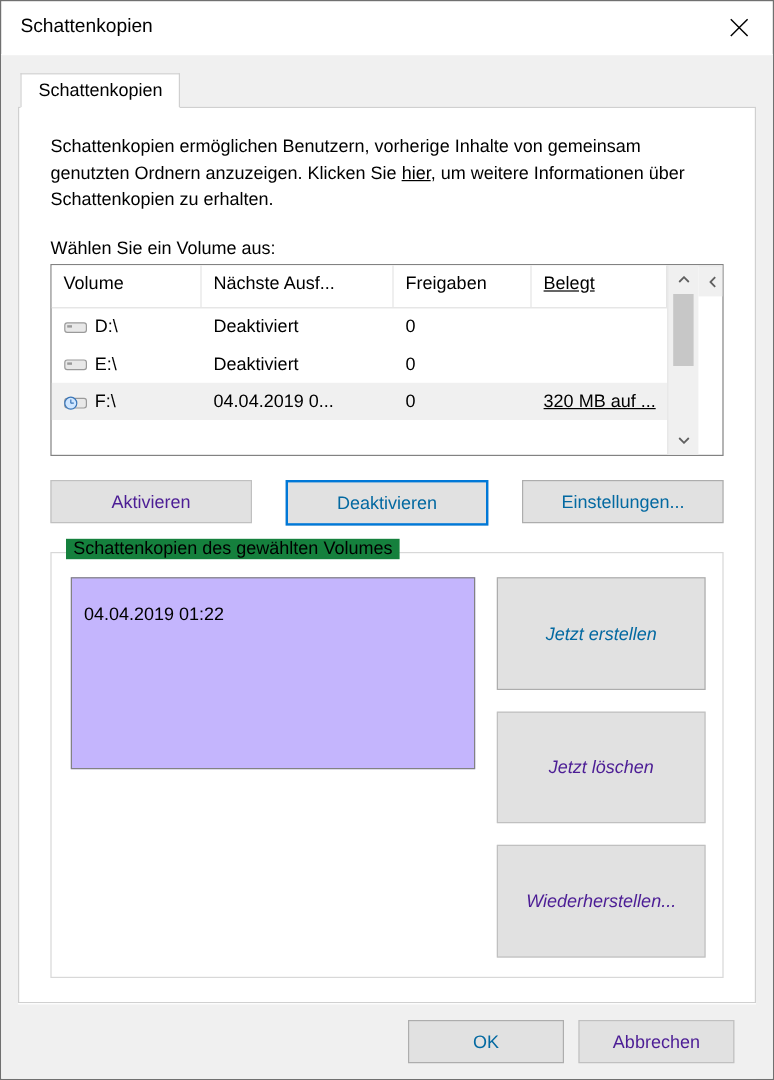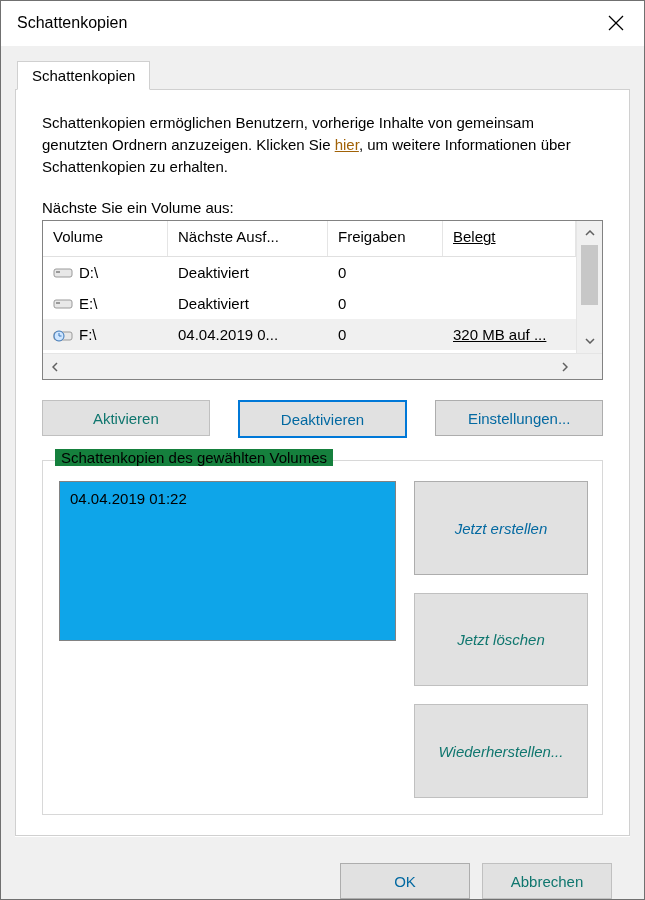--- a/index.html
+++ b/index.html
@@ -80,7 +80,7 @@
     line-height: 1.45;
     margin-bottom: 22px;
   }
-  .intro a { color: #a16207; text-decoration: underline; }
+  .intro a { color: #000000; text-decoration: underline; }
   .select-label {
     margin-bottom: 4px;
   }

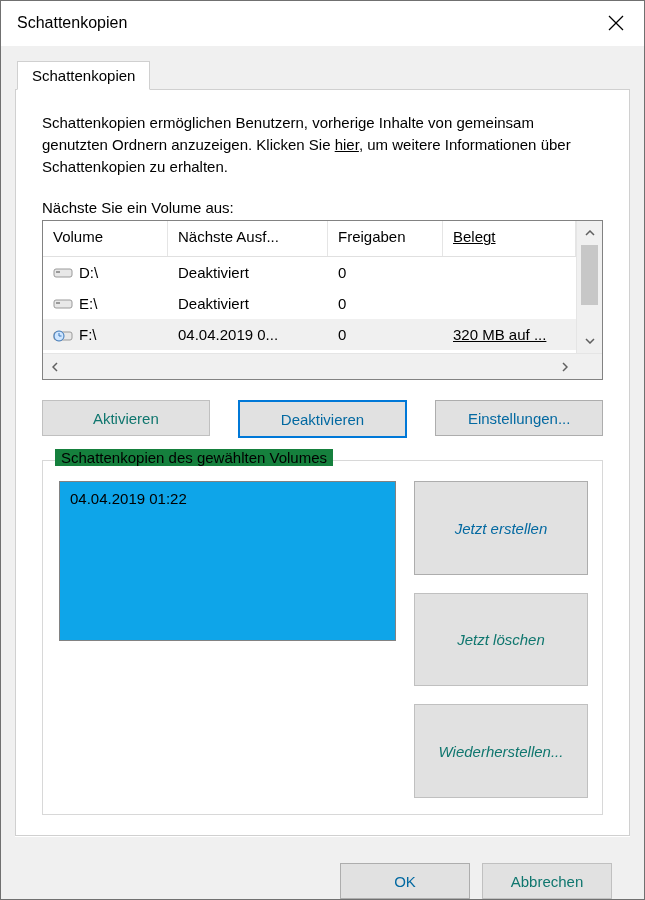--- a/index.html
+++ b/index.html
@@ -297,7 +297,7 @@
           <span>Schattenkopien ermöglichen Benutzern, vorherige Inhalte von gemeinsam genutzten Ordnern anzuzeigen. Klicken Sie </span><a href="#">hier</a><span>, um weitere Informationen über Schattenkopien zu erhalten.</span>
         </div>
 
-        <div class="select-label">Nächste Sie ein Volume aus:</div>
+        <div class="select-label">Wählen Sie ein Volume aus:</div>
 
         <div class="volume-list">
           <div class="vl-inner">

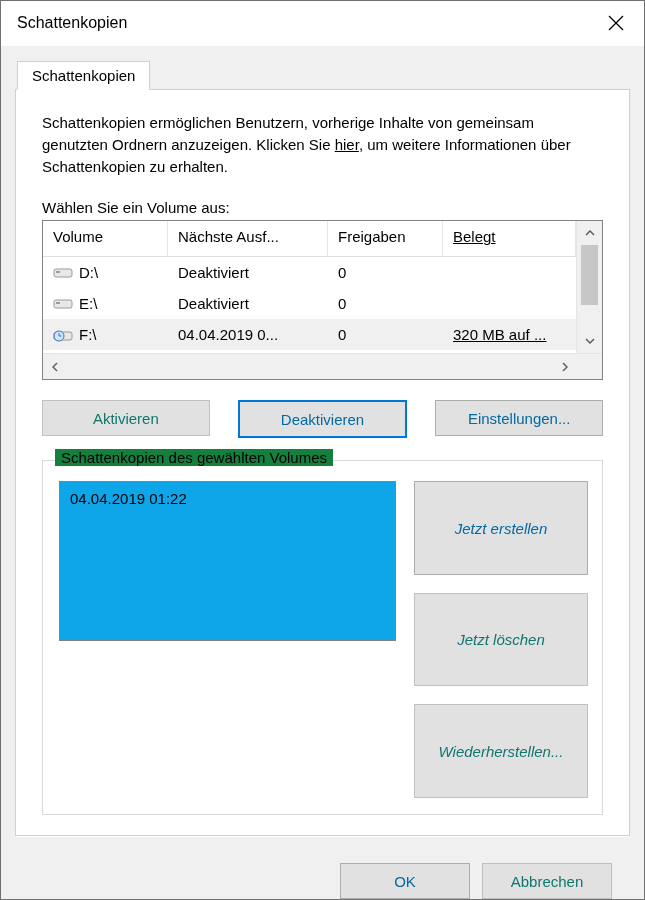--- a/index.html
+++ b/index.html
@@ -90,7 +90,6 @@
     height: 160px;
     box-sizing: border-box;
     display: flex;
-    flex-direction: column;
     overflow: hidden;
   }
   .vl-inner {

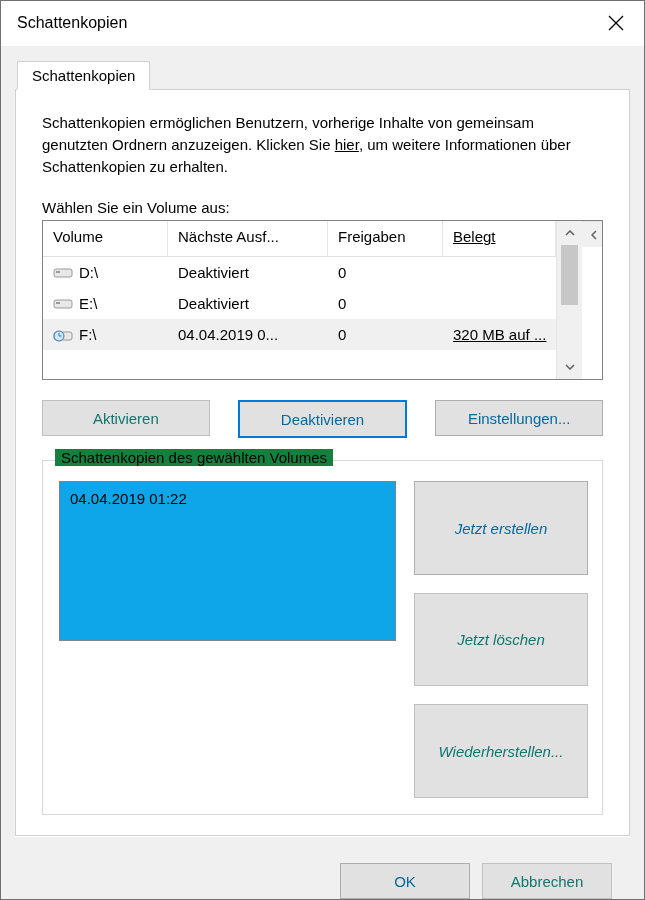--- a/index.html
+++ b/index.html
@@ -210,7 +210,7 @@
     color: #0369a1;
   }
   .btn.disabled {
-    color: #0f766e;
+    color: #4c1d95;
     border-color: #c0c0c0;
   }
   .btn.focused {

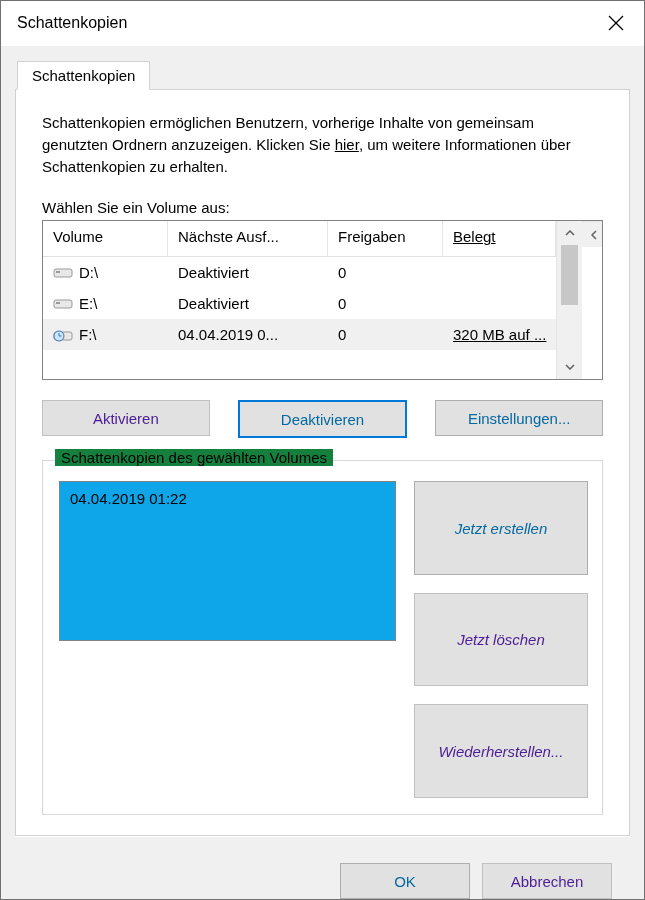--- a/index.html
+++ b/index.html
@@ -240,8 +240,8 @@
   .copies-list {
     flex: 1;
     border: 1px solid #828282;
-    padding: 8px 10px;
-    background: #0ea5e9;
+    padding: 22px 10px;
+    background: #c4b5fd;
     height: 160px;
     box-sizing: border-box;
   }

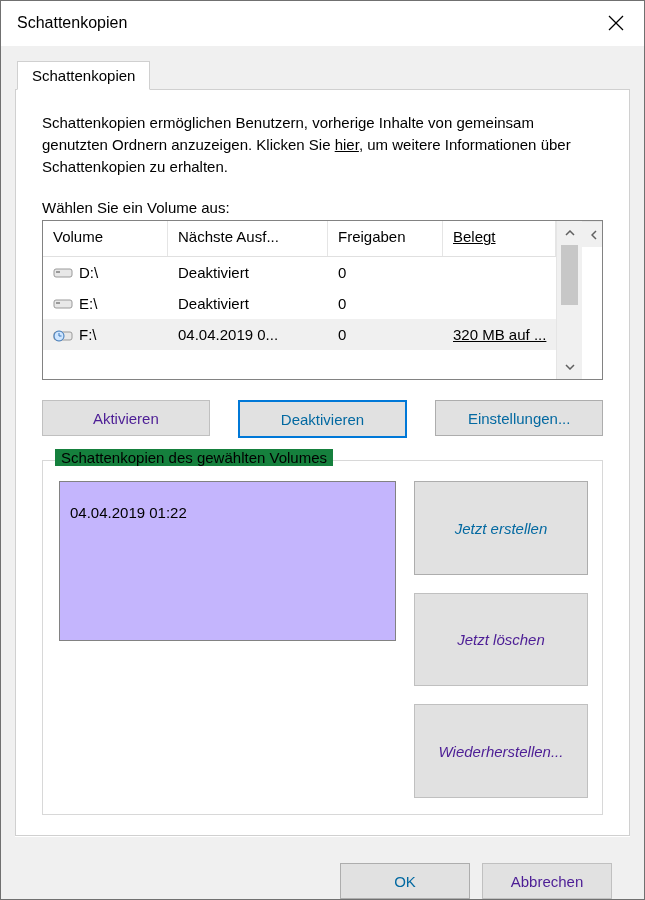--- a/index.html
+++ b/index.html
@@ -259,7 +259,7 @@
     background: #f0f0f0;
     display: flex;
     justify-content: flex-end;
-    align-items: flex-end;
+    align-items: center;
     gap: 12px;
     padding: 0 18px;
   }

